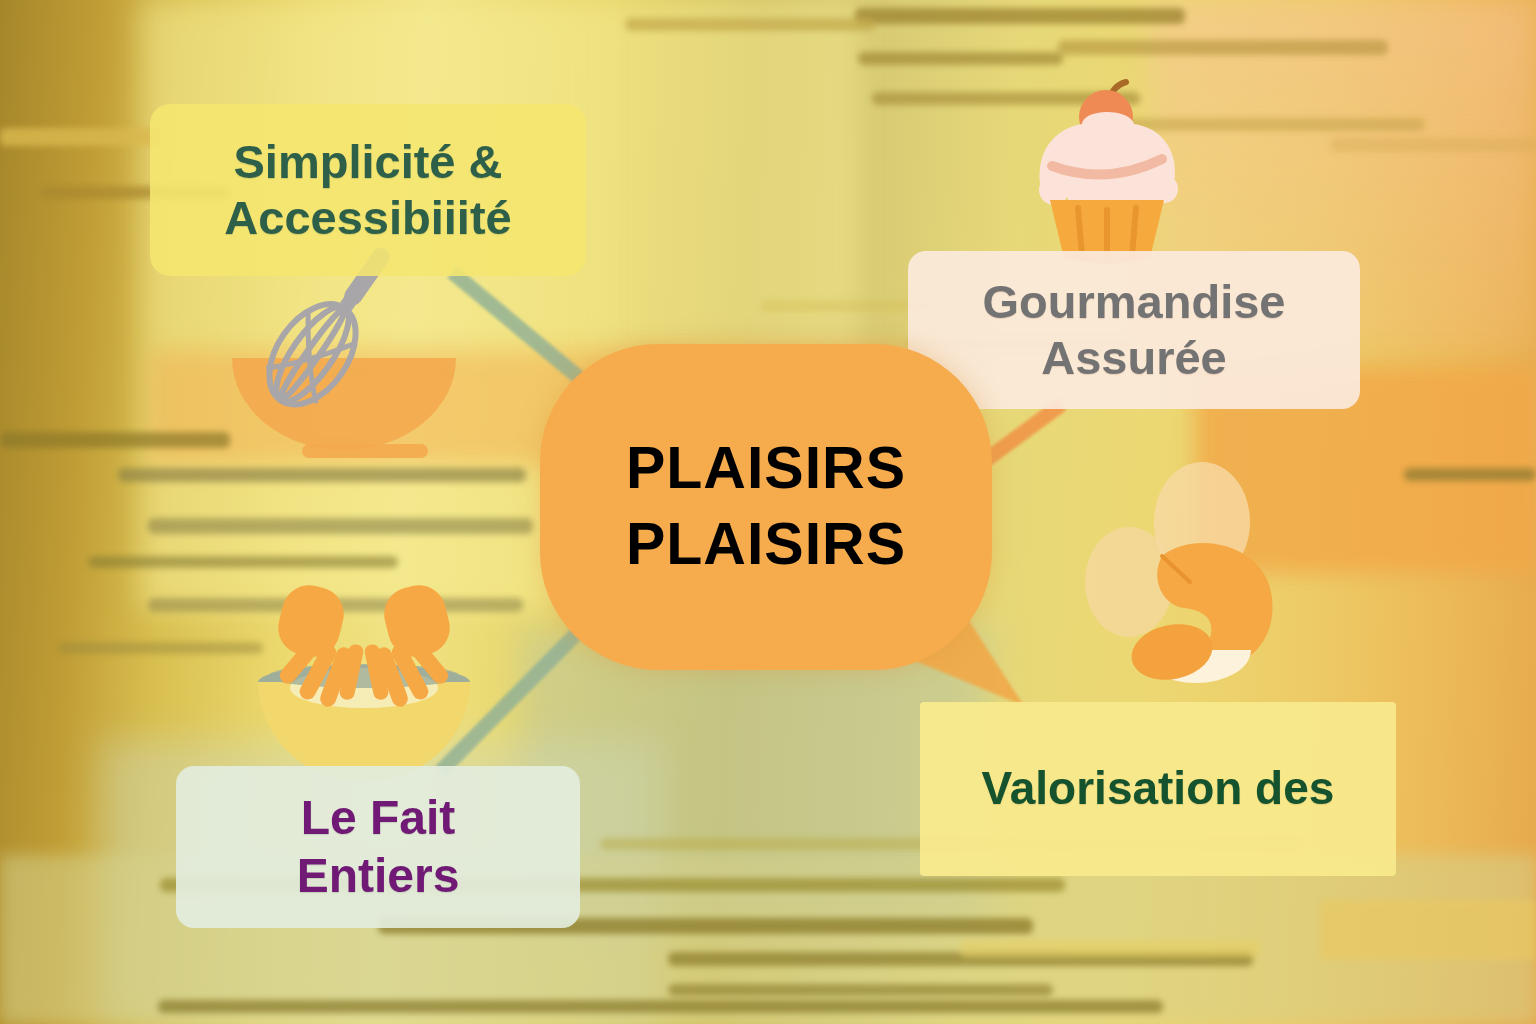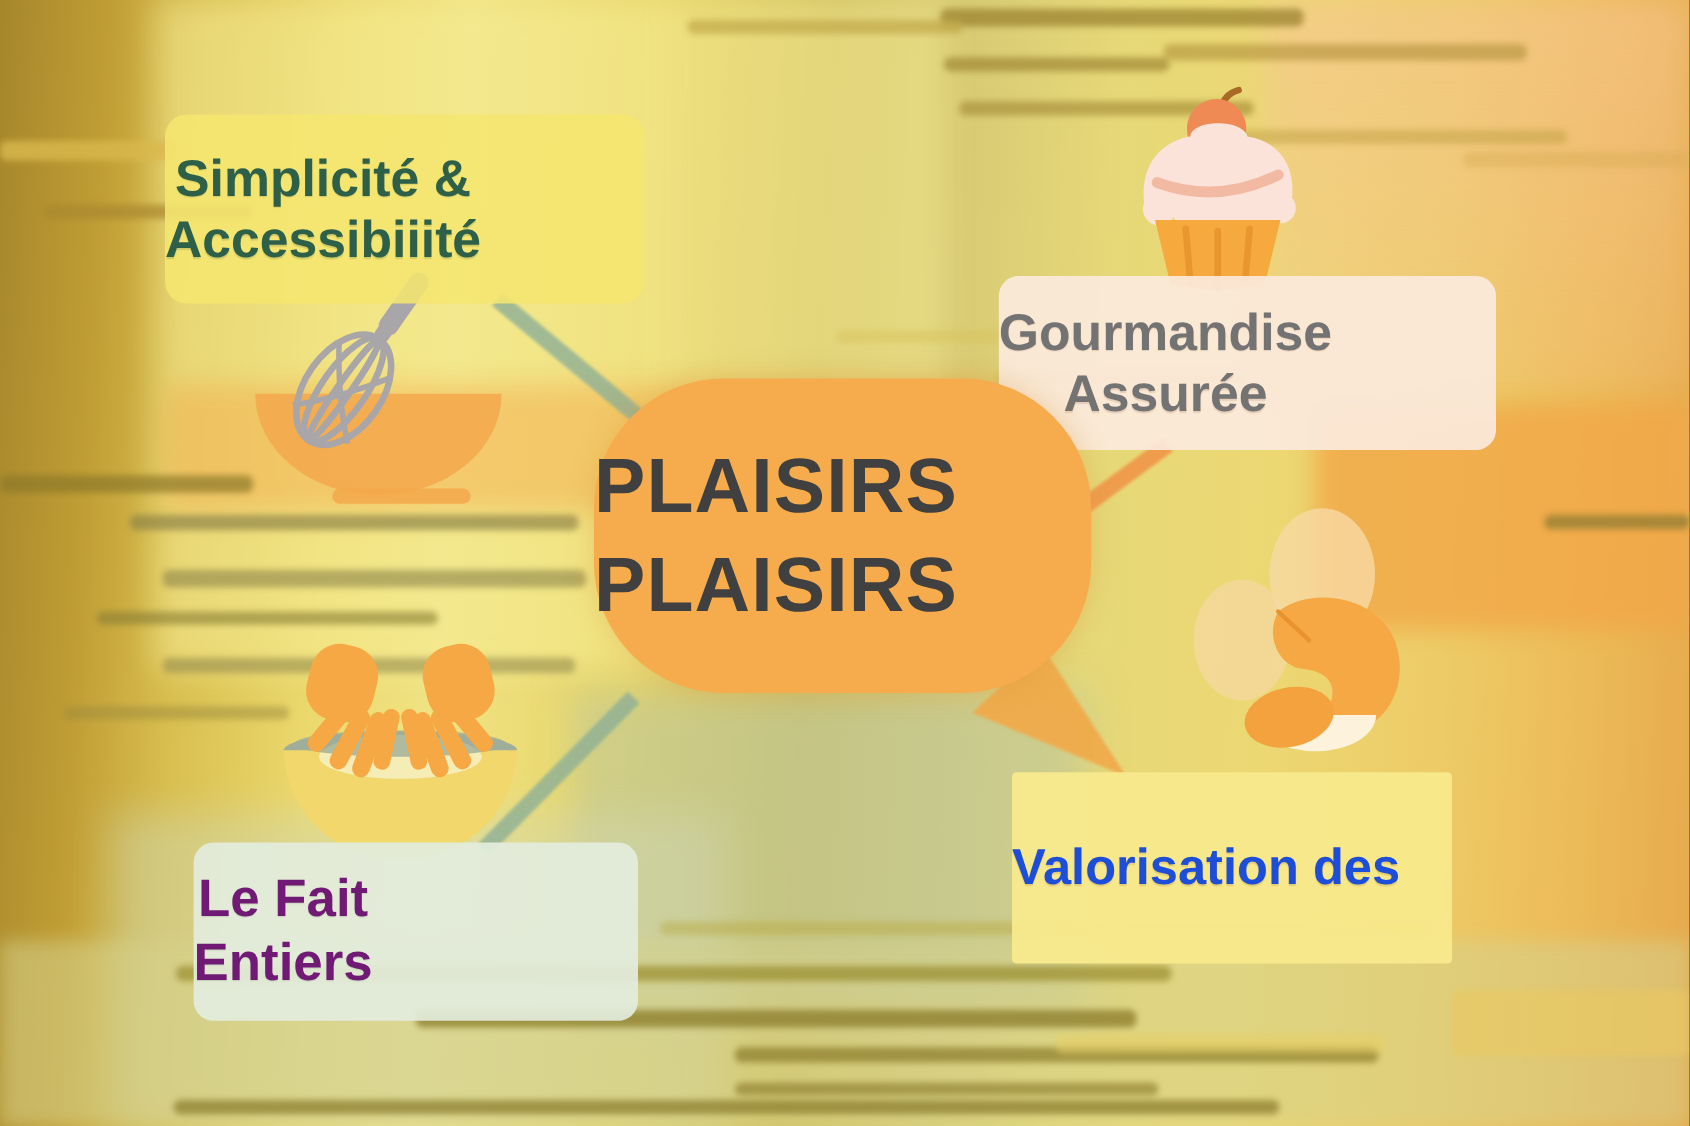--- a/index.html
+++ b/index.html
@@ -16,7 +16,7 @@
   #connectors{position:absolute;left:0;top:0;z-index:2;}
   .icon{position:absolute;z-index:3;}
   .card{
-    position:absolute;z-index:4;display:flex;align-items:center;justify-content:flex-start;
+    position:absolute;z-index:4;display:flex;align-items:center;justify-content:center;
     text-align:center;font-weight:700;
   }
   .card .line{display:block;}

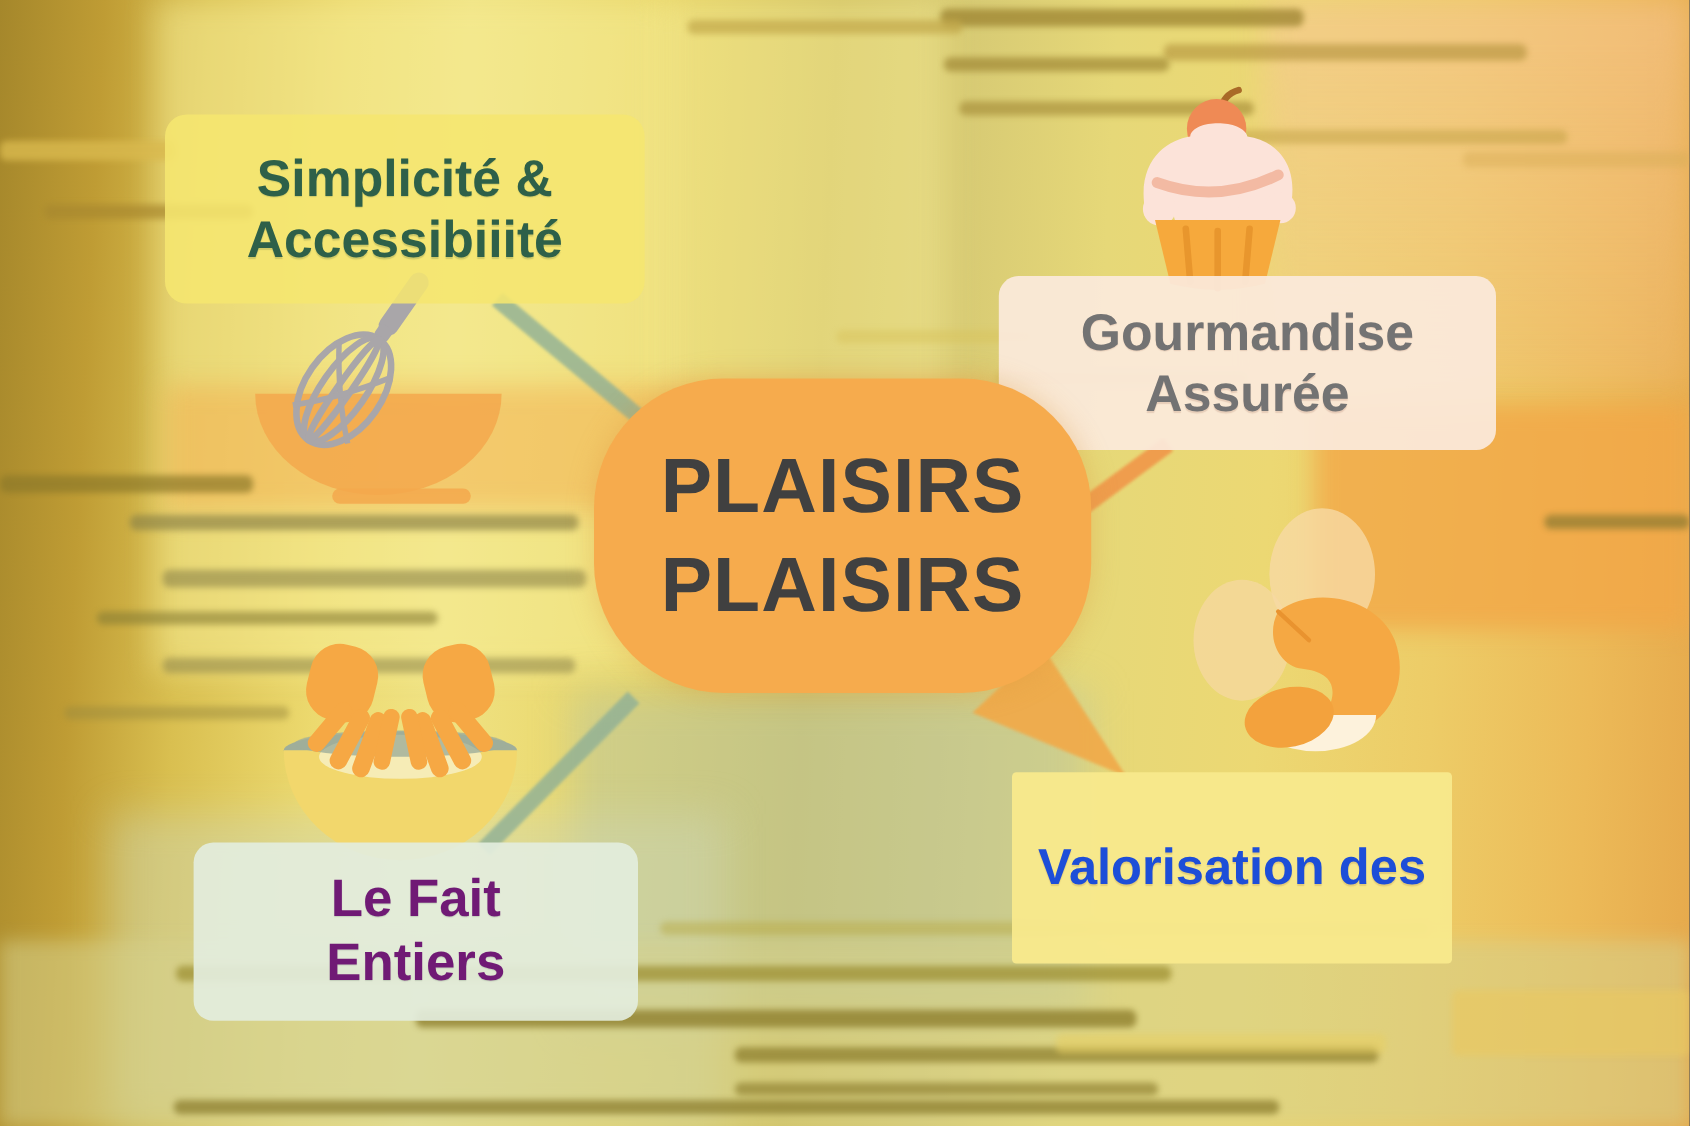--- a/index.html
+++ b/index.html
@@ -32,8 +32,8 @@
   #card-bottom-right{left:920px;top:702px;width:400px;height:174px;border-radius:4px;
     background:rgba(248,233,140,0.95);color:#1d4ed8;font-size:46px;line-height:1.25;
     text-shadow:0 1px 1px rgba(110,45,20,0.15);}
-  #card-center{left:540px;top:344px;width:452px;height:286px;border-radius:118px;
-    background:#f6ab4d;color:#404040;font-size:70px;font-weight:800;line-height:1.28;
+  #card-center{left:540px;top:344px;width:452px;height:326px;border-radius:118px;
+    background:#f6ab4d;color:#000000;font-size:59px;font-weight:800;line-height:1.28;
     letter-spacing:1px;box-shadow:0 0 24px rgba(220,150,60,0.35);}
   #whisk-wrap{left:268px;top:232px;width:130px;height:200px;transform:rotate(35deg);}
   #bowl-under-whisk{left:224px;top:352px;width:240px;height:108px;z-index:2;}

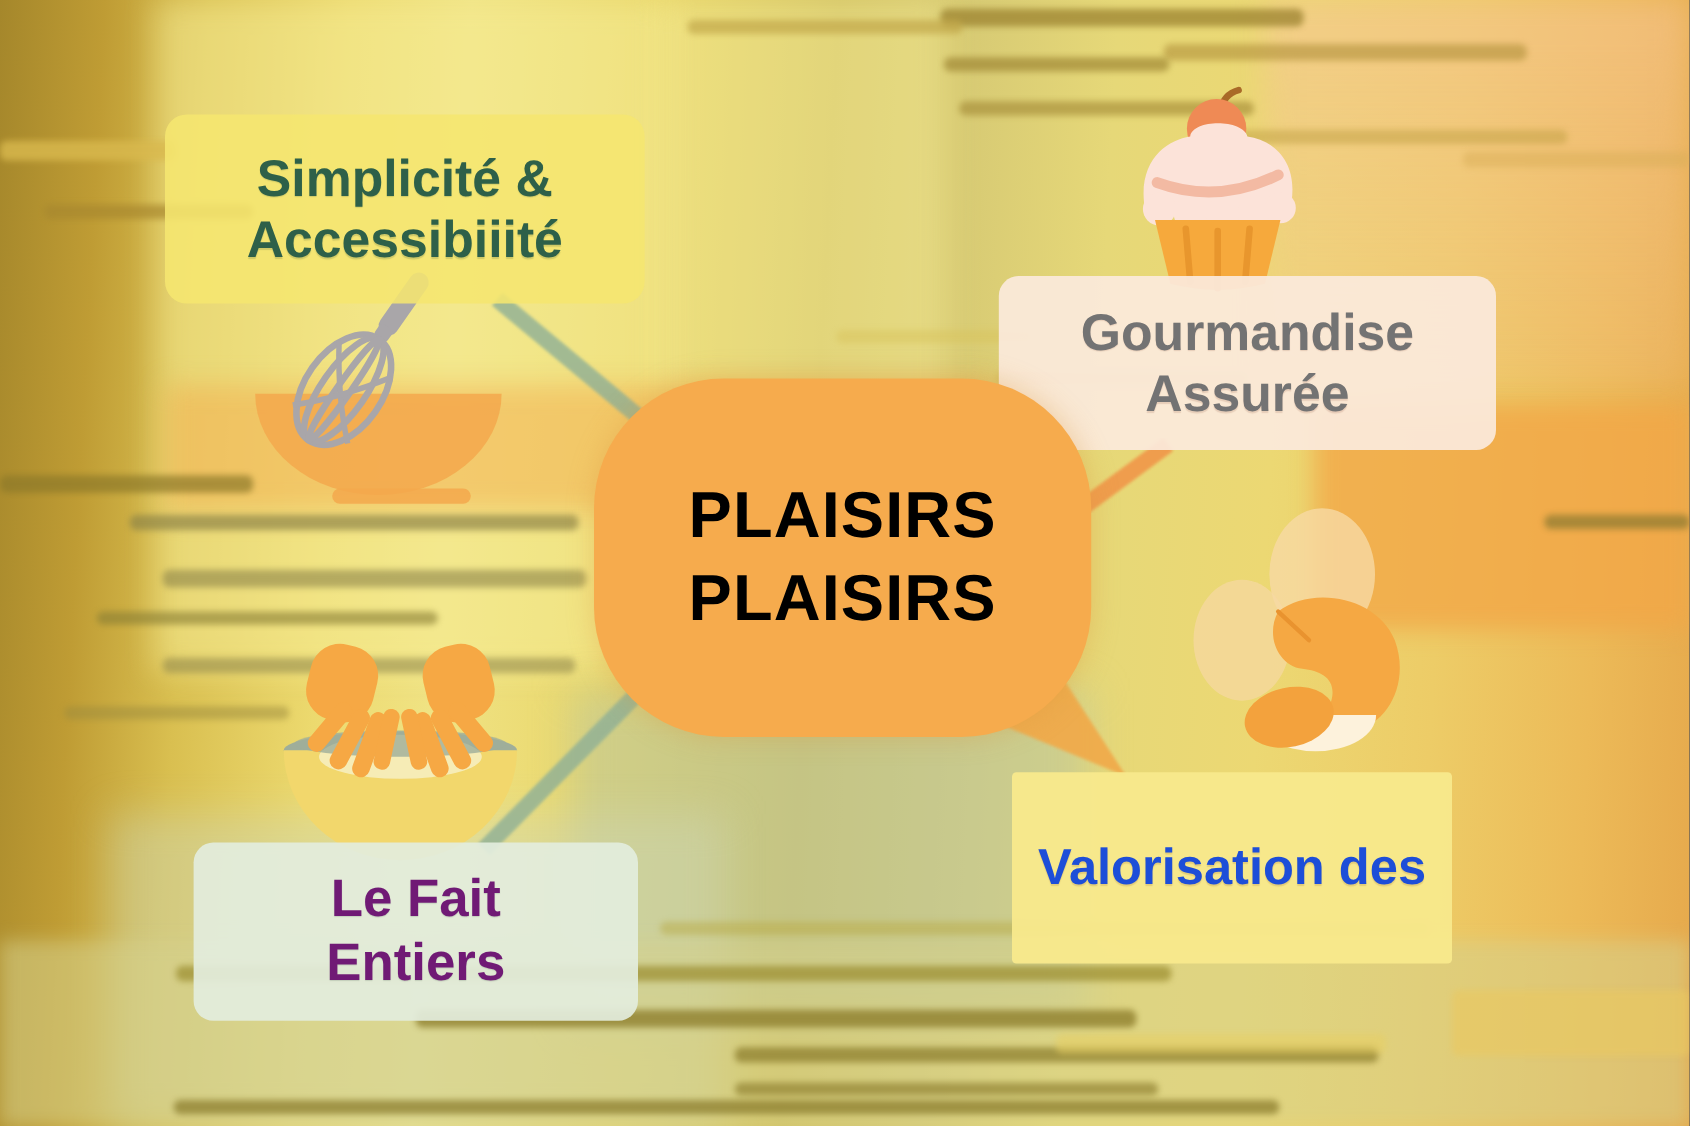--- a/index.html
+++ b/index.html
@@ -29,8 +29,8 @@
   #card-bottom-left{left:176px;top:766px;width:404px;height:162px;border-radius:18px;
     background:rgba(227,237,221,0.92);color:#701a75;font-size:48px;line-height:1.2;
     text-shadow:0 1px 1px rgba(30,60,40,0.15);}
-  #card-bottom-right{left:920px;top:702px;width:400px;height:174px;border-radius:4px;
-    background:rgba(248,233,140,0.95);color:#1d4ed8;font-size:46px;line-height:1.25;
+  #card-bottom-right{left:920px;top:702px;width:476px;height:174px;border-radius:4px;
+    background:rgba(248,233,140,0.95);color:#14532d;font-size:46px;line-height:1.25;
     text-shadow:0 1px 1px rgba(110,45,20,0.15);}
   #card-center{left:540px;top:344px;width:452px;height:326px;border-radius:118px;
     background:#f6ab4d;color:#000000;font-size:59px;font-weight:800;line-height:1.28;

